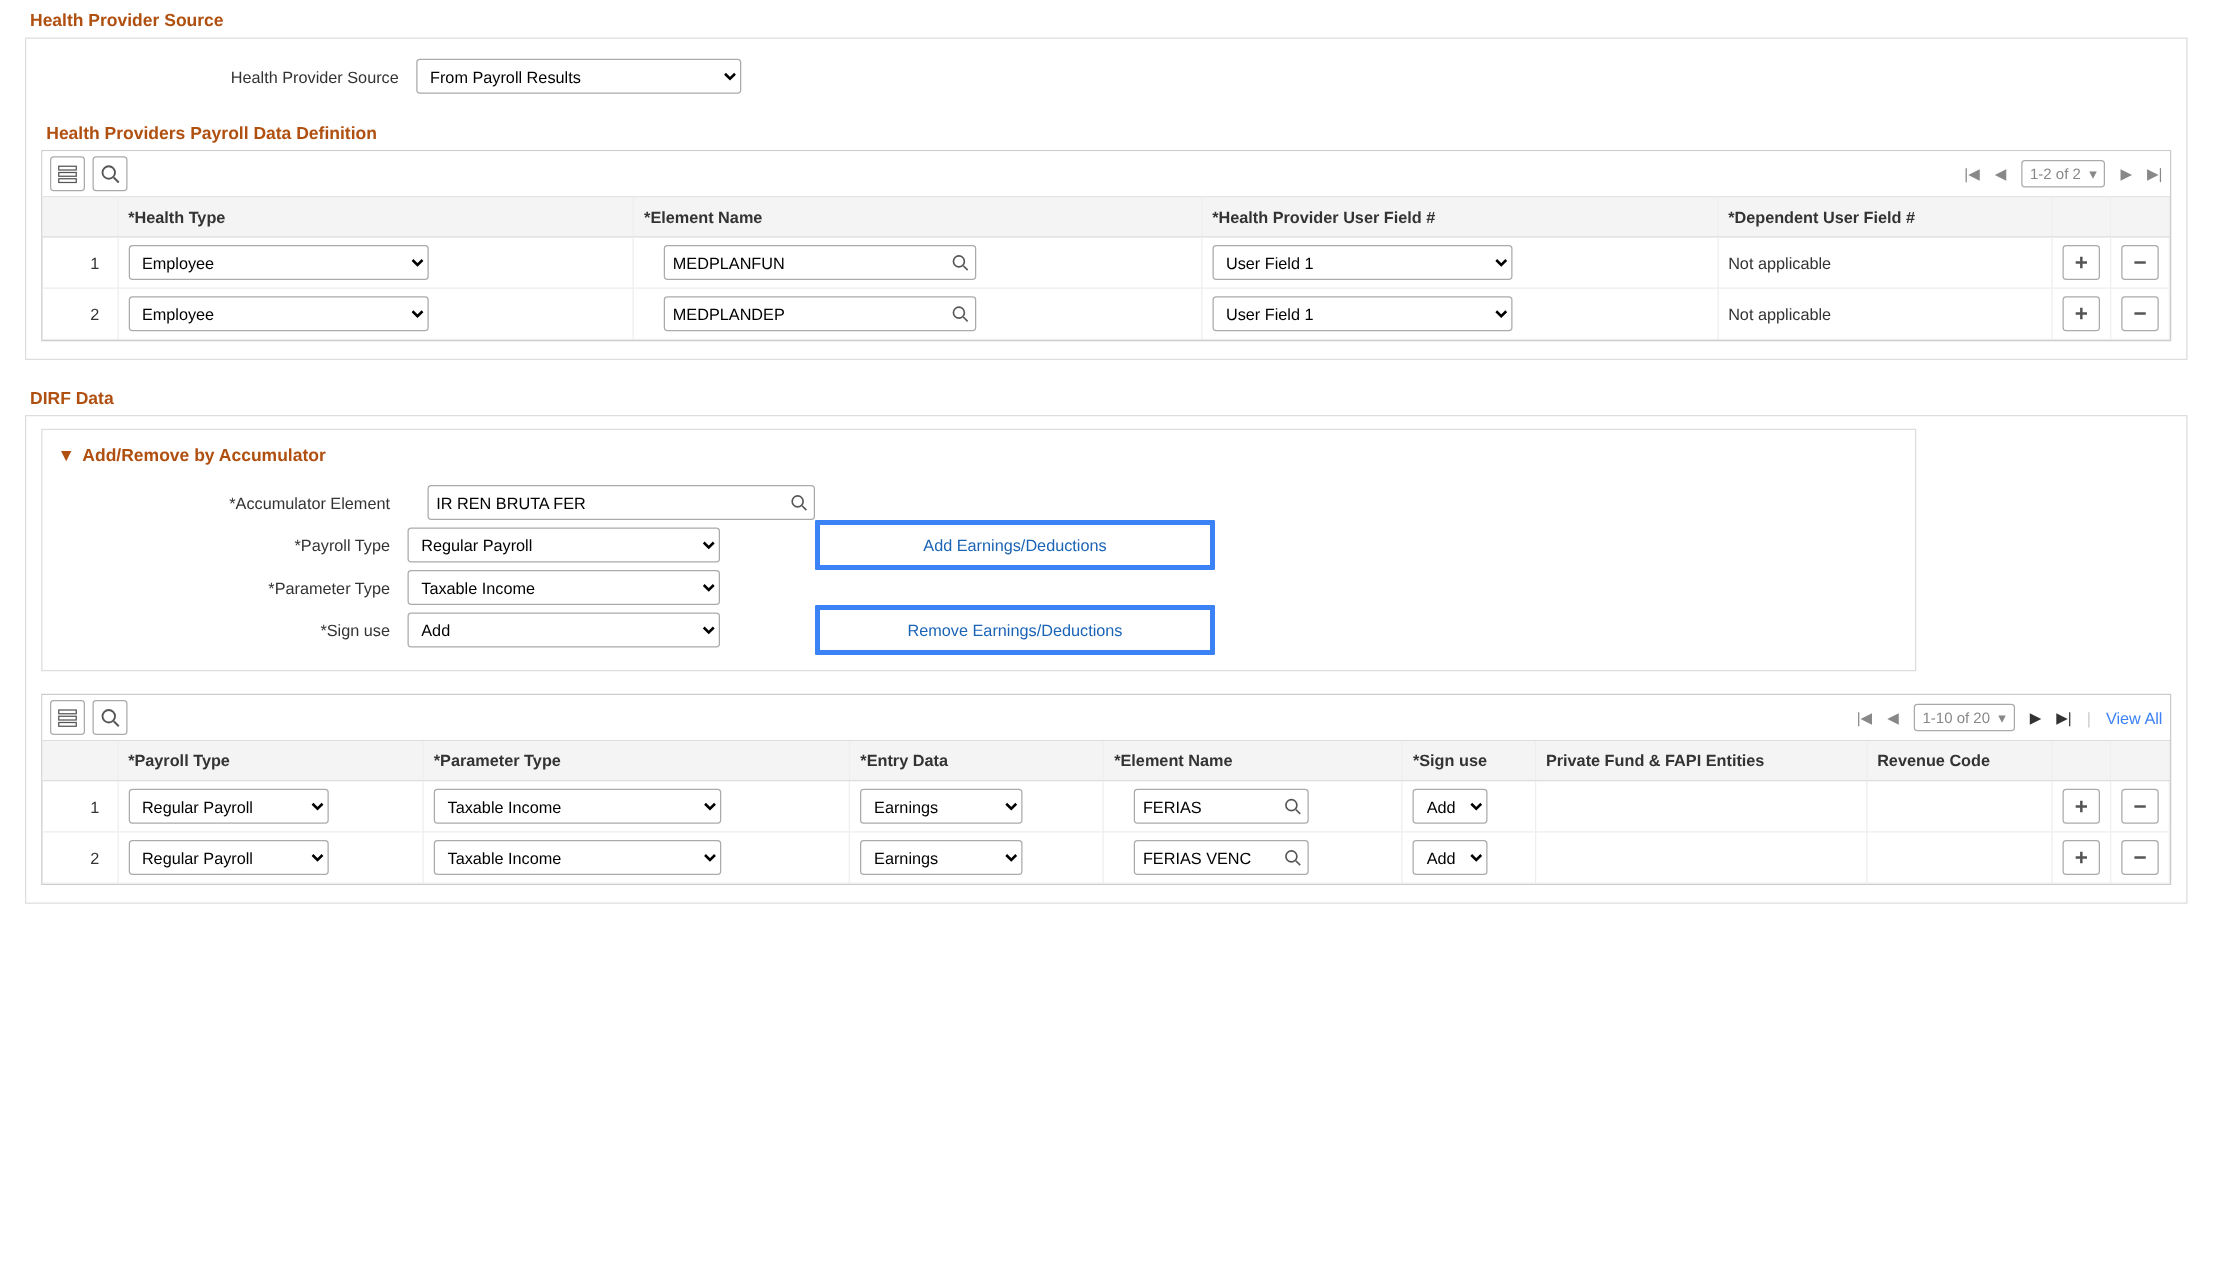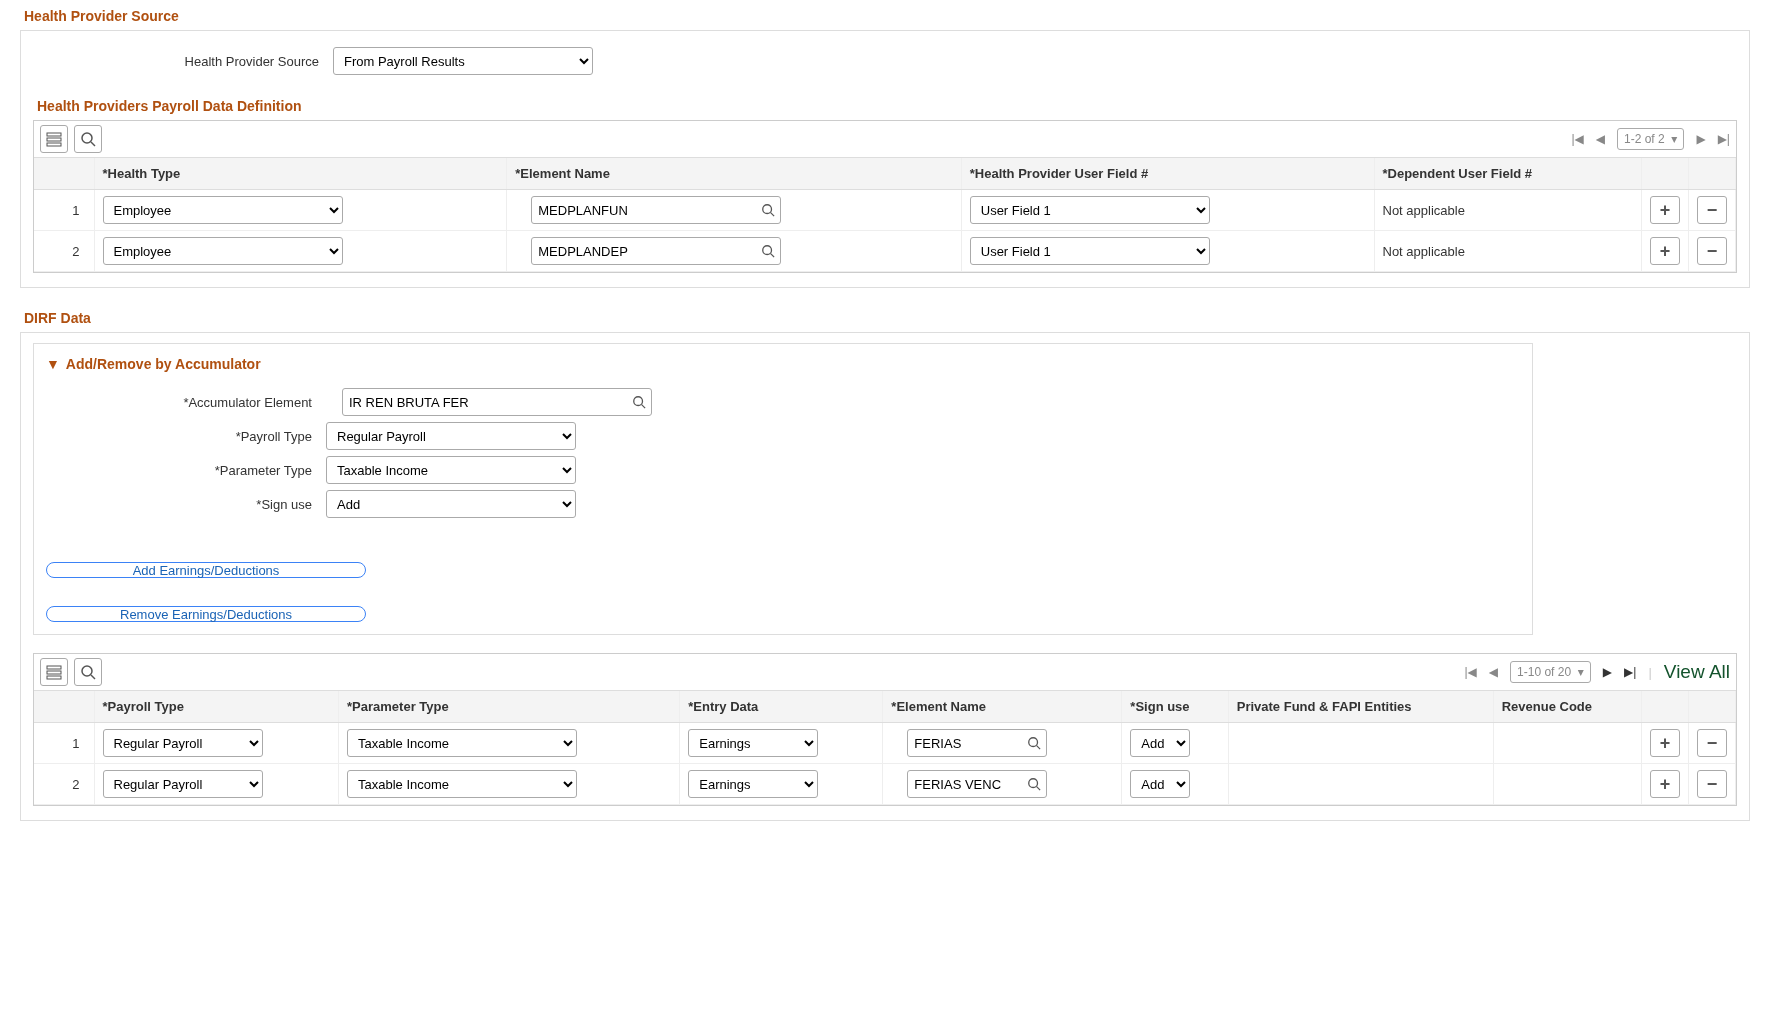--- a/index.html
+++ b/index.html
@@ -168,9 +168,7 @@
   }
   .accum-grid {
     display: flex;
-    gap: 30px;
-    align-items: flex-start;
-    flex-direction: column;
+    align-items: flex-end;
   }
   .accum-left { flex: 0 0 auto; }
   .accum-right {

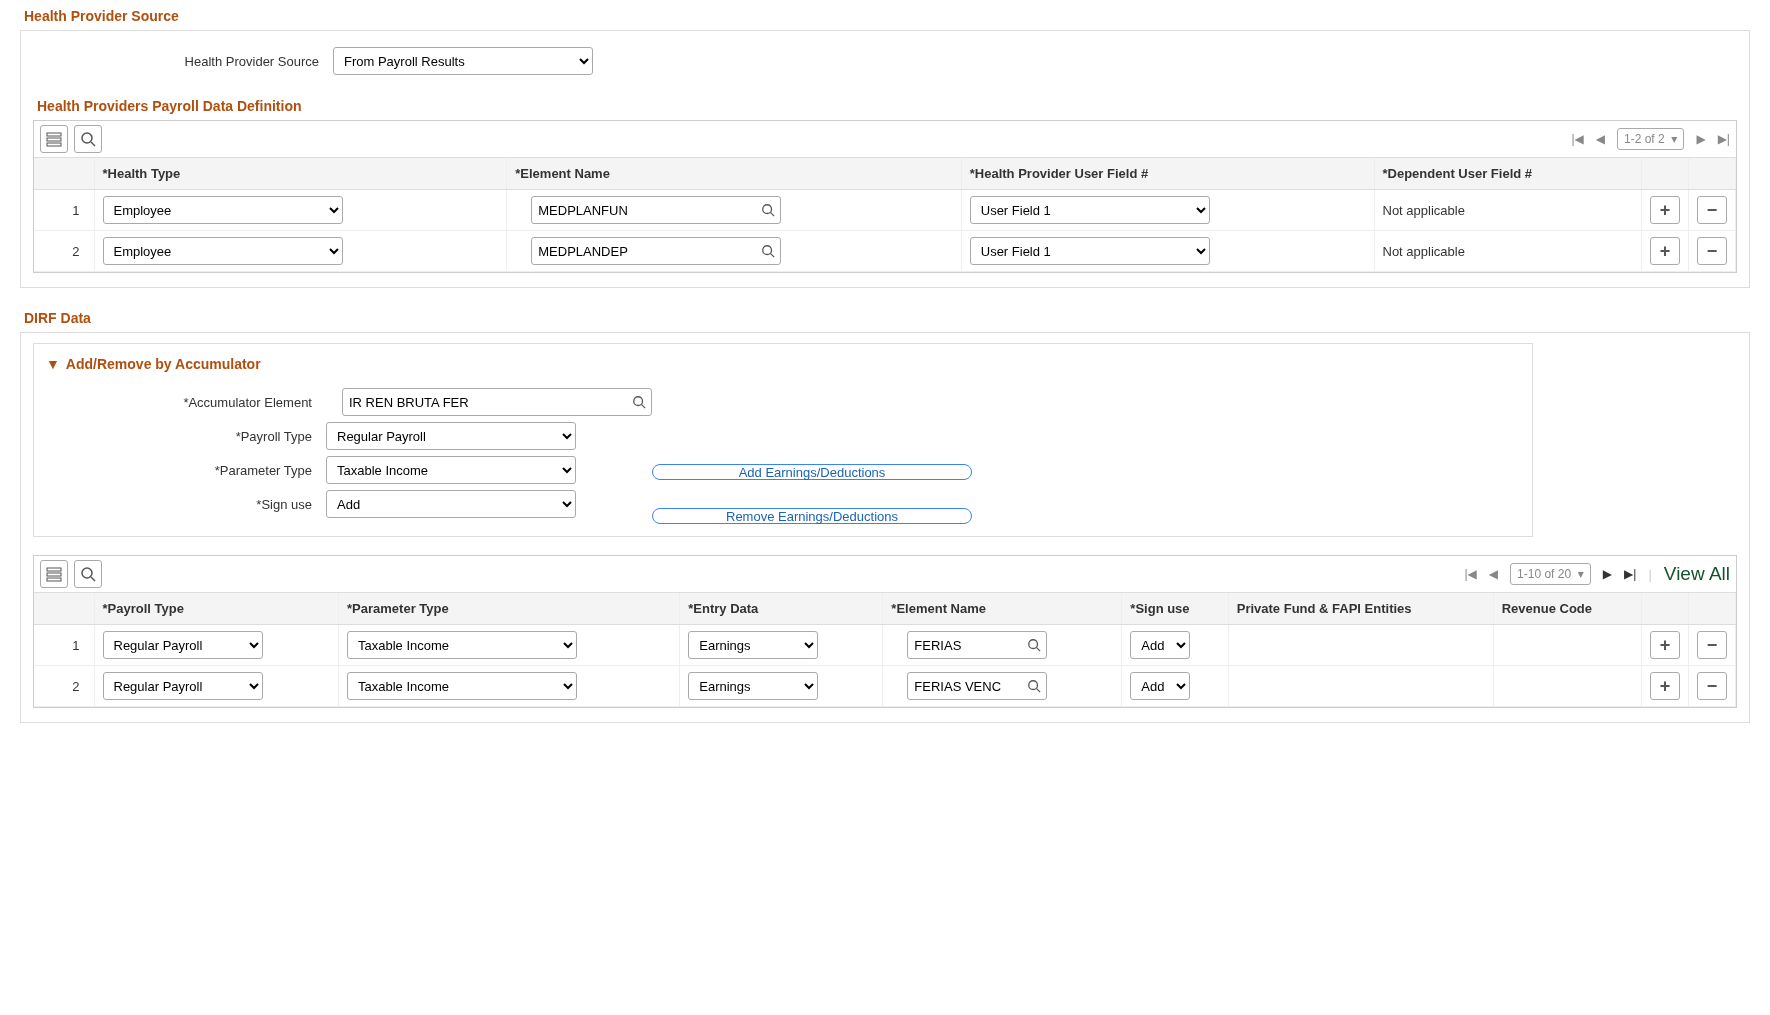--- a/index.html
+++ b/index.html
@@ -178,11 +178,11 @@
     padding-top: 8px;
   }
   .link-btn {
-    border: 1px solid #3b82f6;
-    border-radius: 13px;
+    border: 4px solid #3b82f6;
+    border-radius: 1px;
     background: #fff;
     width: 320px;
-    height: 16px;
+    height: 40px;
     display: flex;
     align-items: center;
     justify-content: center;

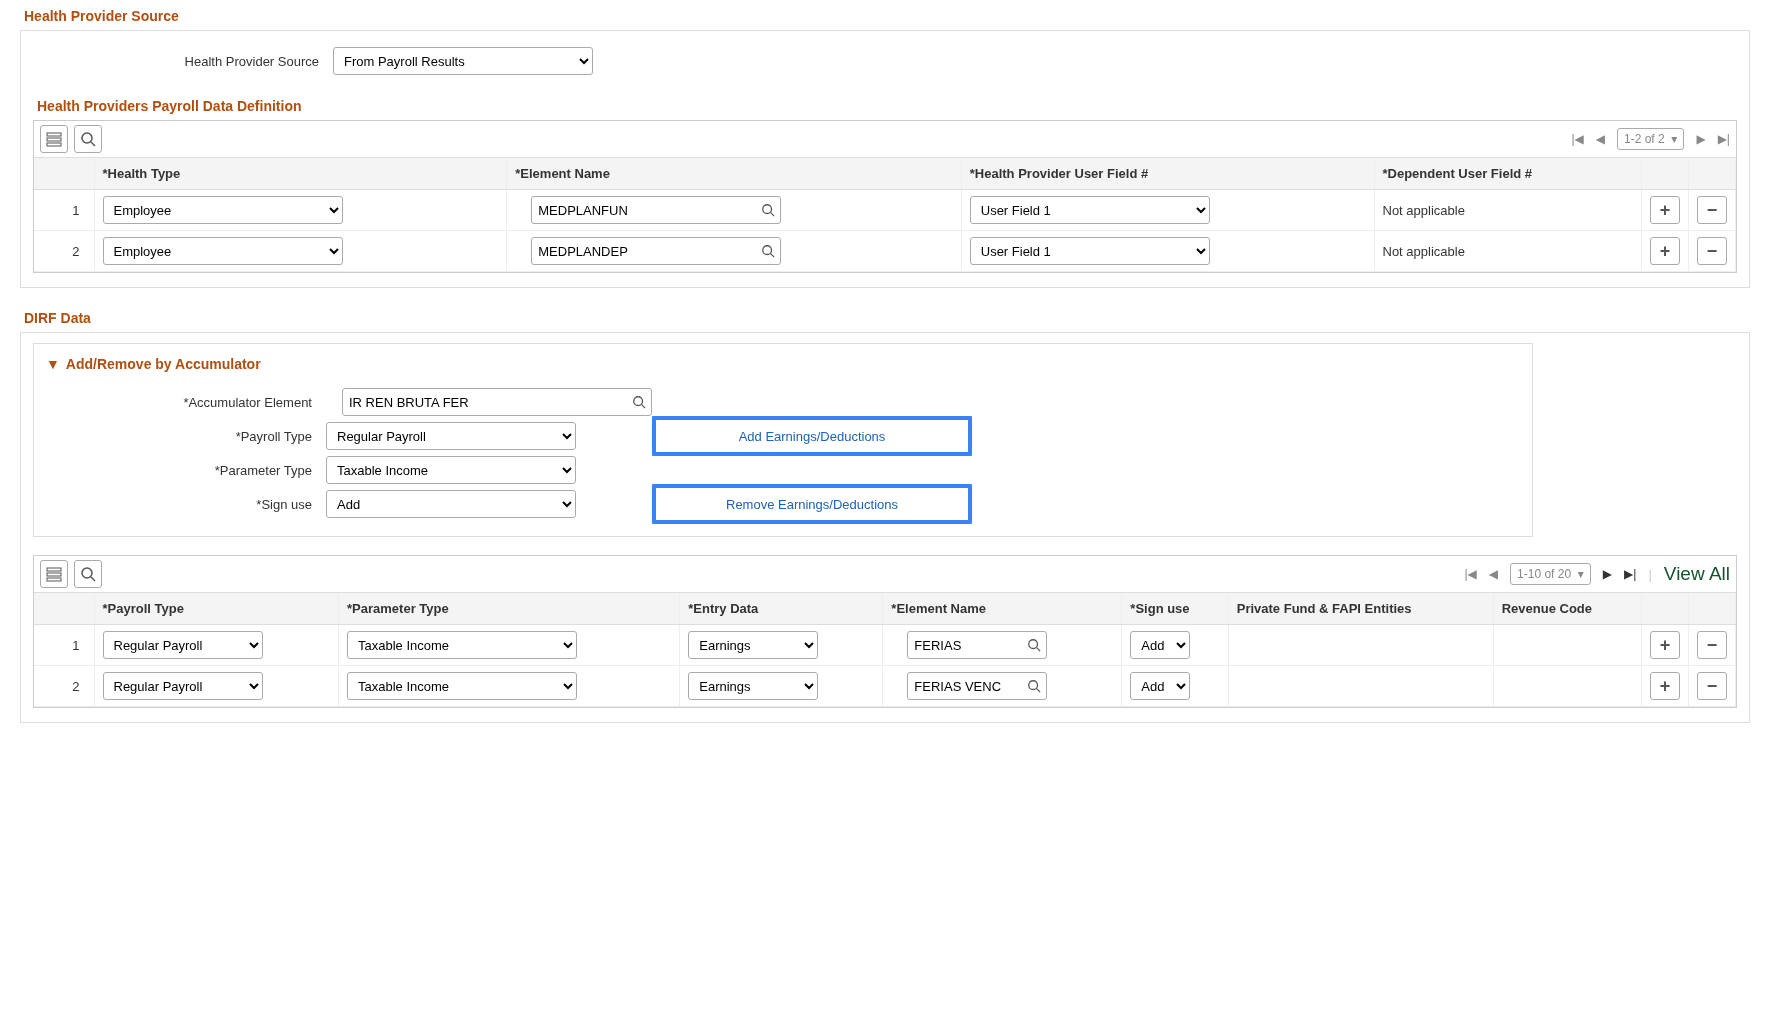--- a/index.html
+++ b/index.html
@@ -191,9 +191,9 @@
     cursor: pointer;
   }
   .view-all {
-    color: #14532d;
-    cursor: pointer;
-    font-size: 19px;
+    color: #3b82f6;
+    cursor: pointer;
+    font-size: 13px;
   }
   .sep-pipe { color: #ccc; }
   svg { display: block; }

